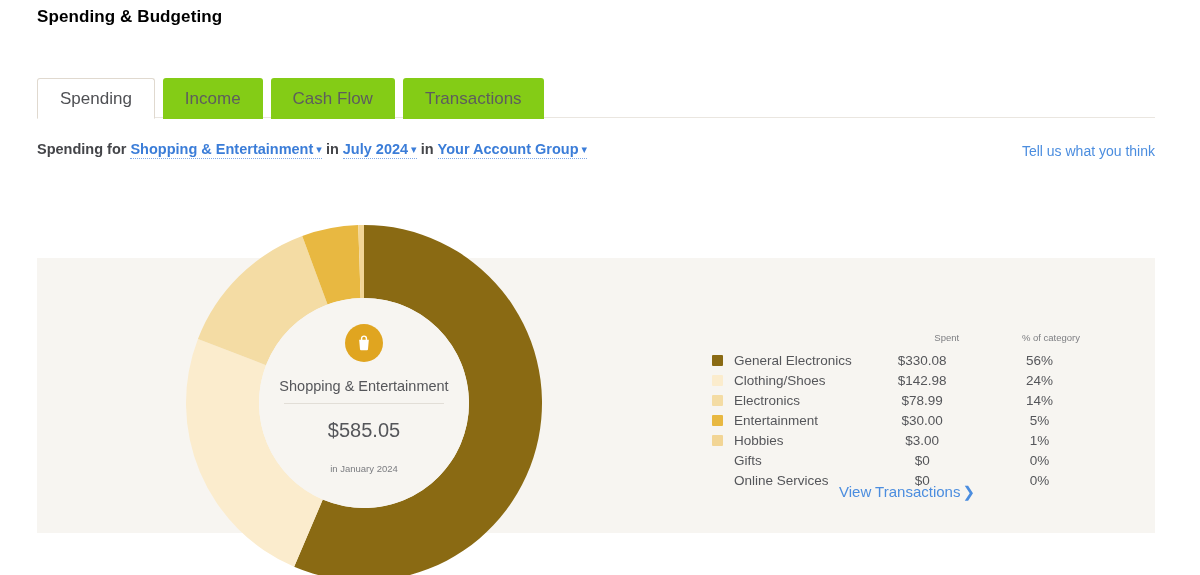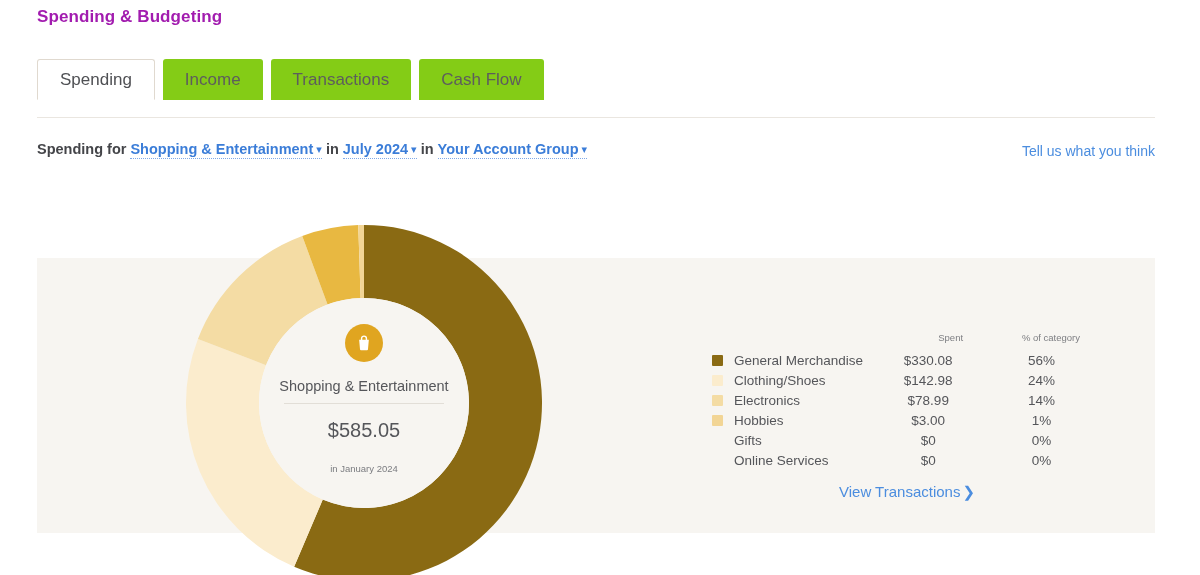--- a/index.html
+++ b/index.html
@@ -28,7 +28,7 @@
     top: 7px;
     font-size: 17px;
     font-weight: bold;
-    color: #a21caf;
+    color: #000000;
     letter-spacing: 0.1px;
     white-space: nowrap;
   }

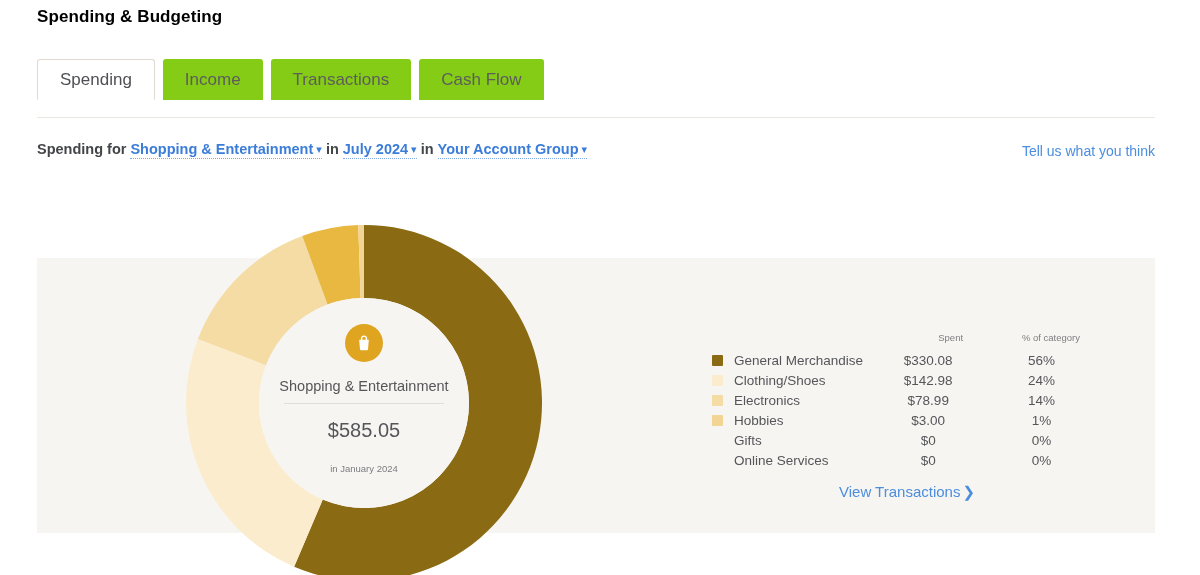--- a/index.html
+++ b/index.html
@@ -37,7 +37,7 @@
   .tabbar {
     position: absolute;
     left: 37px;
-    top: 59px;
+    top: 78px;
     height: 41px;
     display: flex;
     align-items: flex-end;

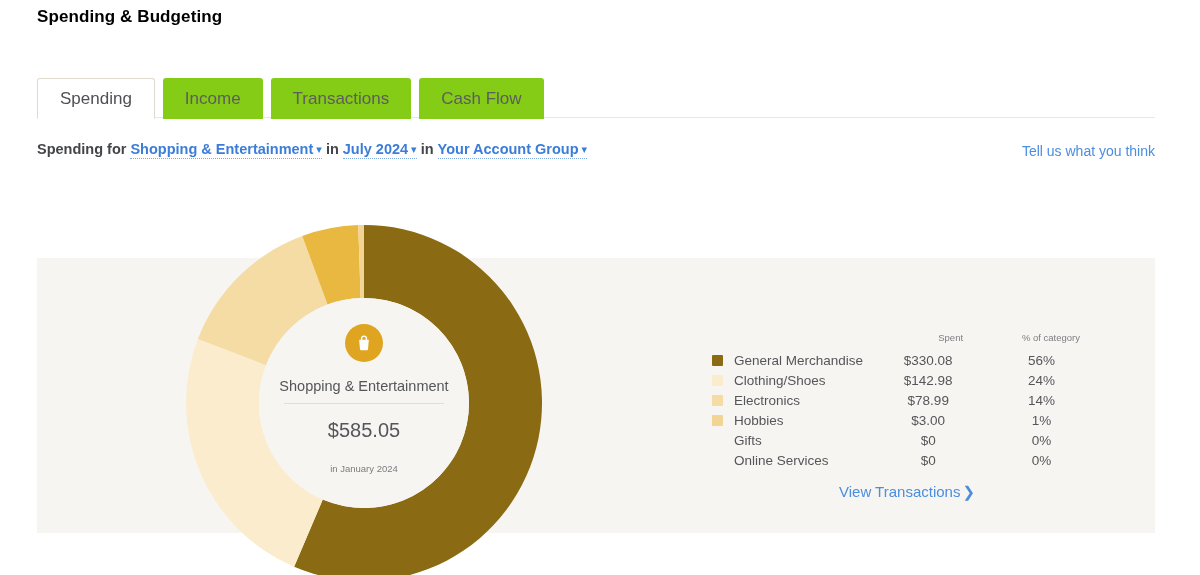--- a/index.html
+++ b/index.html
@@ -260,10 +260,10 @@
       <span>Income</span>
     </div>
     <div class="tab">
+      <span>Cash Flow</span>
+    </div>
+    <div class="tab">
       <span>Transactions</span>
-    </div>
-    <div class="tab">
-      <span>Cash Flow</span>
     </div>
   </div>
   <div class="tab-underline"></div>

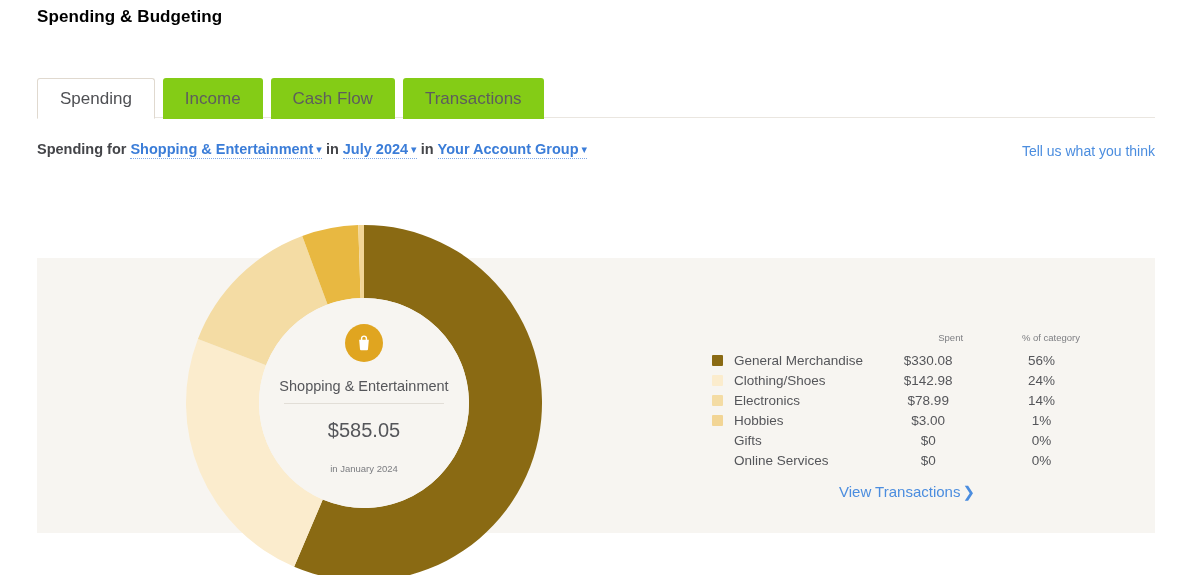--- a/index.html
+++ b/index.html
@@ -318,7 +318,7 @@
       <tbody id="legend-body">
           <tr>
             <td class="sw-cell"><span class="swatch" style="background: rgb(138, 106, 19);"></span></td>
-            <td class="c-label">General Merchandise</td>
+            <td class="c-label">General Electronics</td>
             <td class="c-spent">$330.08</td>
             <td class="c-pct">56%</td>
           </tr>

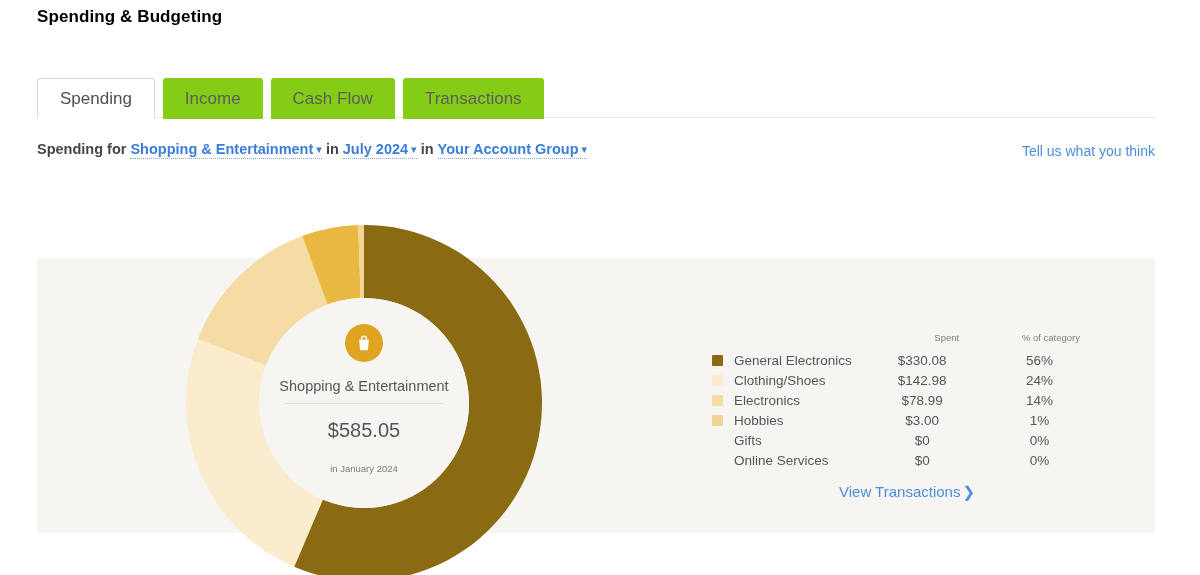--- a/index.html
+++ b/index.html
@@ -335,6 +335,12 @@
             <td class="c-pct">14%</td>
           </tr>
           <tr>
+            <td class="sw-cell"><span class="swatch" style="background: rgb(232, 184, 65);"></span></td>
+            <td class="c-label">Entertainment</td>
+            <td class="c-spent">$30.00</td>
+            <td class="c-pct">5%</td>
+          </tr>
+          <tr>
             <td class="sw-cell"><span class="swatch" style="background: rgb(242, 213, 149);"></span></td>
             <td class="c-label">Hobbies</td>
             <td class="c-spent">$3.00</td>

